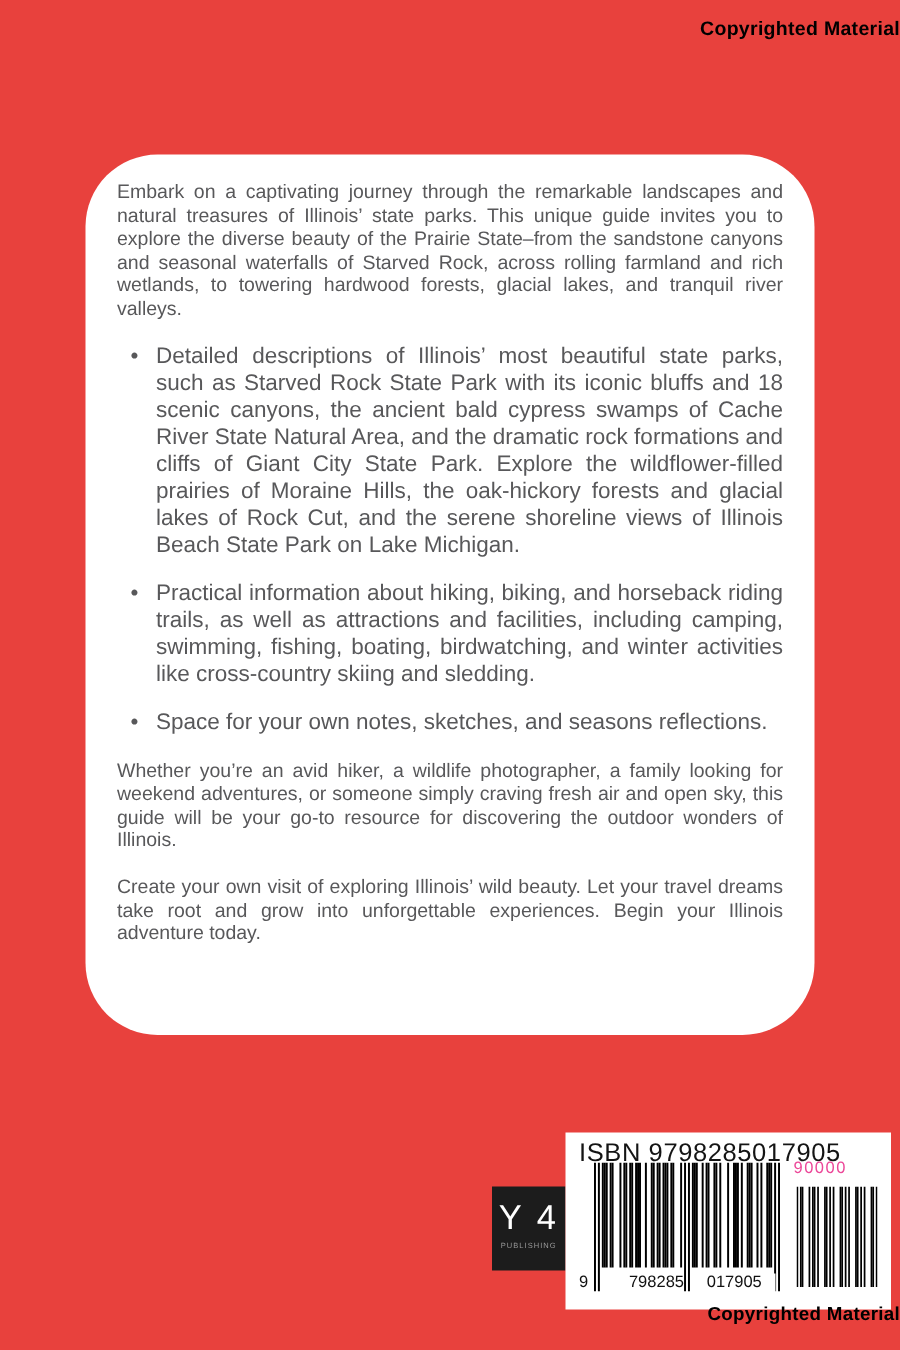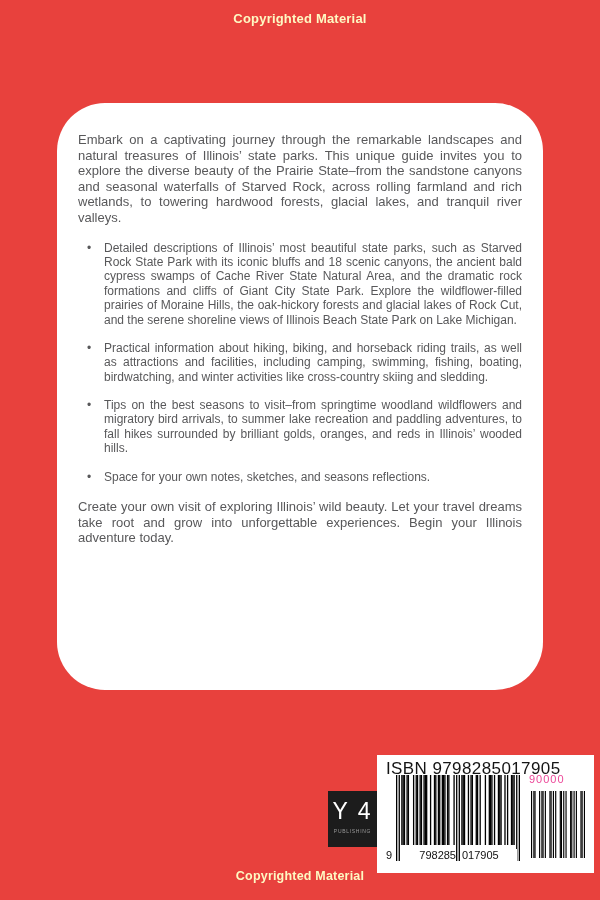--- a/index.html
+++ b/index.html
@@ -5,8 +5,8 @@
   html,body{margin:0;padding:0;width:600px;height:900px;overflow:hidden}
   body{background:#e8413d;font-family:"Liberation Sans",sans-serif;position:relative}
 
-  .copyright{position:absolute;left:0;width:600px;text-align:center;
-    color:#fef9c3;font-size:13px;font-weight:700;letter-spacing:.2px}
+  .copyright{position:absolute;left:0;width:600px;text-align:right;
+    color:#000000;font-size:13px;font-weight:700;letter-spacing:.2px}
   .copyright.top{top:11px}
   .copyright.bottom{top:869px;font-size:12.5px}
 

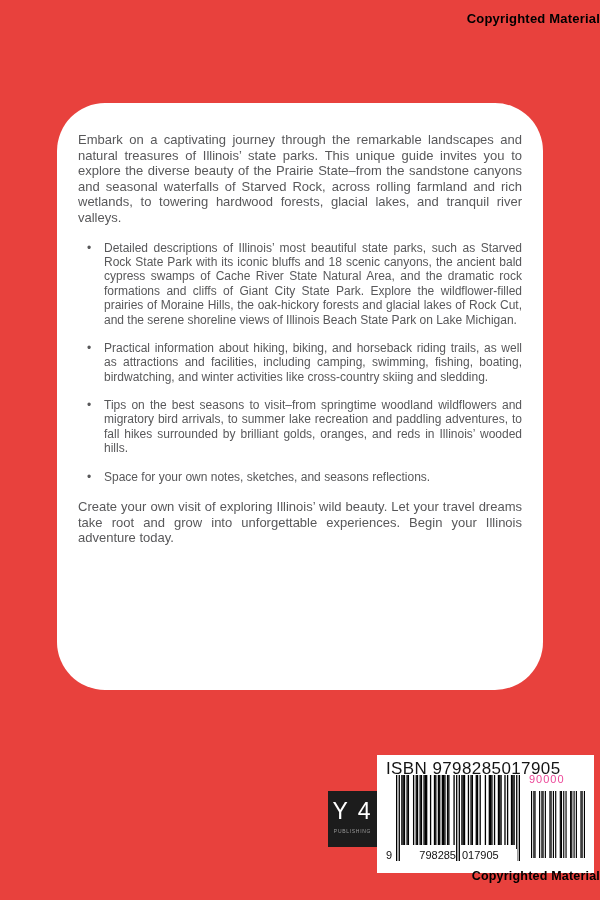--- a/index.html
+++ b/index.html
@@ -13,7 +13,7 @@
   .card{position:absolute;left:57px;top:103px;width:486px;height:587px;
     background:#ffffff;border-radius:48px;box-sizing:border-box;
     padding:17px 21px 0 21px;color:#58585a}
-  .card p{margin:12px 0 15px 0;font-size:13px;line-height:1.2;
+  .card p{margin:0 0 15px 0;font-size:13px;line-height:1.2;
     text-align:justify}
   .card ul{list-style:none;margin:0 0 15px 0;padding:0}
   .card li{position:relative;padding-left:26px;margin-bottom:14px;

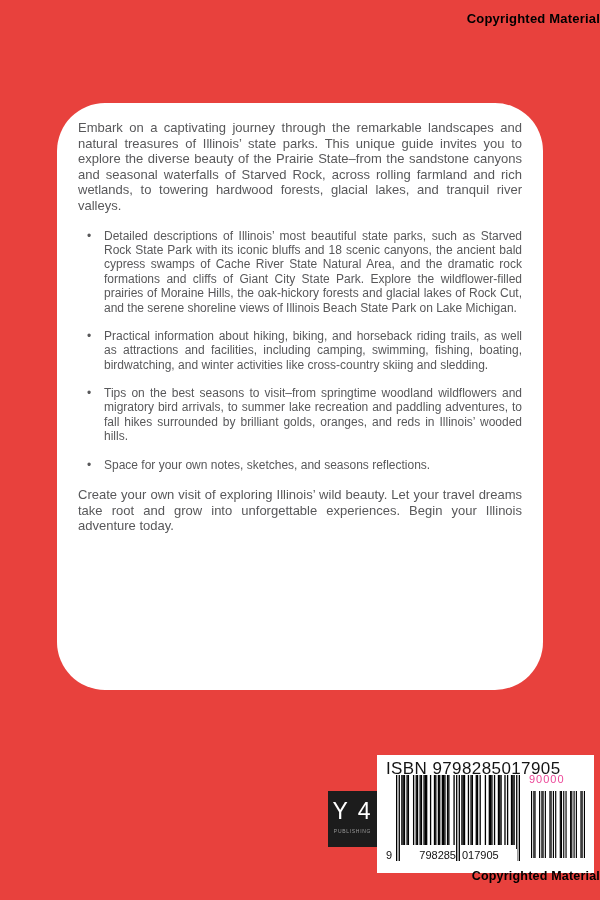--- a/index.html
+++ b/index.html
@@ -17,7 +17,7 @@
     text-align:justify}
   .card ul{list-style:none;margin:0 0 15px 0;padding:0}
   .card li{position:relative;padding-left:26px;margin-bottom:14px;
-    font-size:12px;line-height:1.2;text-align:justify}
+    font-size:15px;line-height:1.2;text-align:justify}
   .card li::before{content:"\2022";position:absolute;left:9px;top:0}
 
   .logo{position:absolute;left:328px;top:791px;width:49px;height:56px;

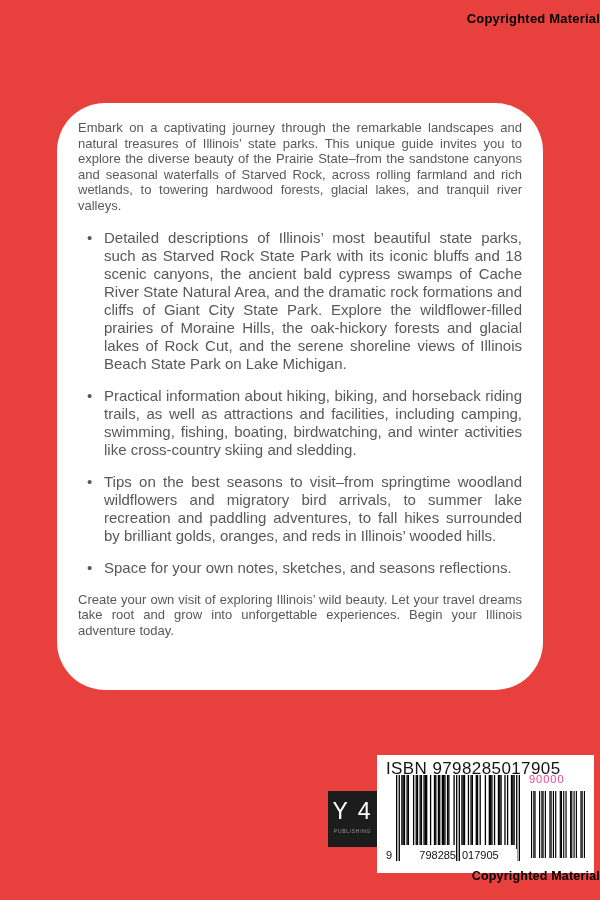--- a/index.html
+++ b/index.html
@@ -51,7 +51,6 @@
   <ul>
     <li>Detailed descriptions of Illinois’ most beautiful state parks, such as Starved Rock State Park with its iconic bluffs and 18 scenic canyons, the ancient bald cypress swamps of Cache River State Natural Area, and the dramatic rock formations and cliffs of Giant City State Park. Explore the wildflower-filled prairies of Moraine Hills, the oak-hickory forests and glacial lakes of Rock Cut, and the serene shoreline views of Illinois Beach State Park on Lake Michigan.</li>
     <li>Practical information about hiking, biking, and horseback riding trails, as well as attractions and facilities, including camping, swimming, fishing, boating, birdwatching, and winter activities like cross-country skiing and sledding.</li>
-    <li>Tips on the best seasons to visit–from springtime woodland wildflowers and migratory bird arrivals, to summer lake recreation and paddling adventures, to fall hikes surrounded by brilliant golds, oranges, and reds in Illinois’ wooded hills.</li>
     <li>Space for your own notes, sketches, and seasons reflections.</li>
   </ul>
   <p>Create your own visit of exploring Illinois’ wild beauty. Let your travel dreams take root and grow into unforgettable experiences. Begin your Illinois adventure today.</p>

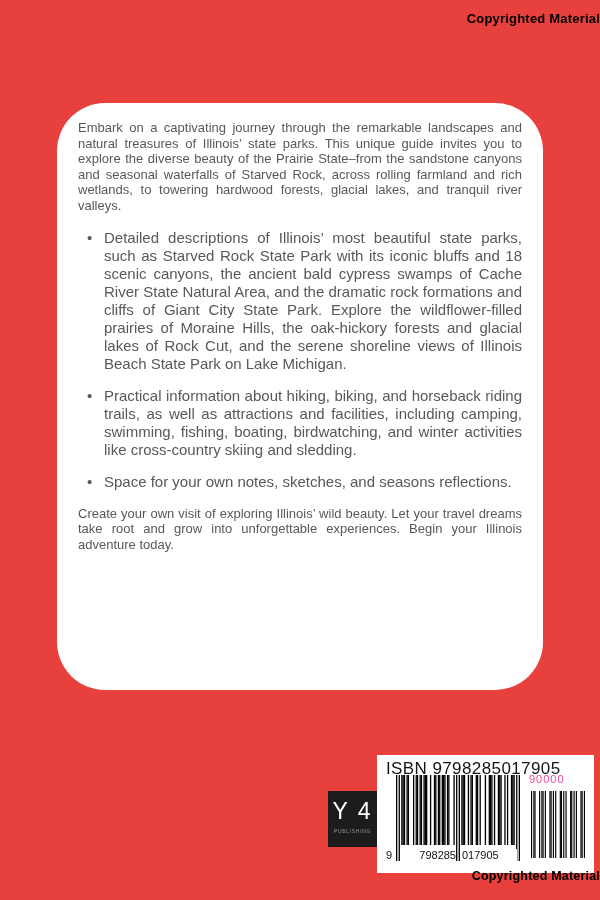--- a/index.html
+++ b/index.html
@@ -53,6 +53,7 @@
     <li>Practical information about hiking, biking, and horseback riding trails, as well as attractions and facilities, including camping, swimming, fishing, boating, birdwatching, and winter activities like cross-country skiing and sledding.</li>
     <li>Space for your own notes, sketches, and seasons reflections.</li>
   </ul>
+  <p>Whether you’re an avid hiker, a wildlife photographer, a family looking for weekend adventures, or someone simply craving fresh air and open sky, this guide will be your go-to resource for discovering the outdoor wonders of Illinois.</p>
   <p>Create your own visit of exploring Illinois’ wild beauty. Let your travel dreams take root and grow into unforgettable experiences. Begin your Illinois adventure today.</p>
 </div>
 

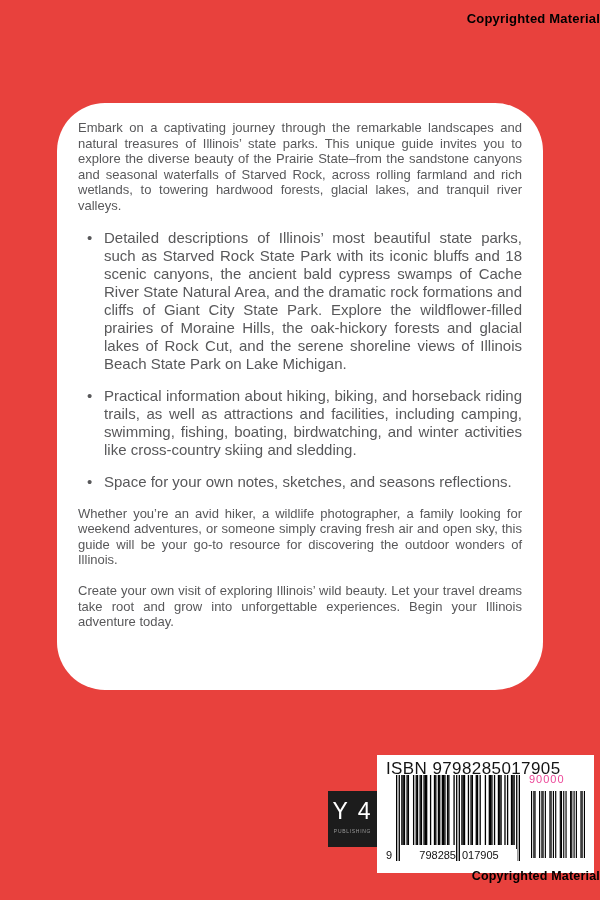--- a/index.html
+++ b/index.html
@@ -36,7 +36,7 @@
     line-height:13px}
   .bc-digit.d9{left:0}
   .bc-digit.g1{left:15px;width:55px;text-align:right;background:#fff}
-  .bc-digit.g2{left:76px;width:55px;text-align:left;background:#fff}
+  .bc-digit.g2{left:76px;width:55px;text-align:center;background:#fff}
   .bc-supp{position:absolute;left:152px;top:18px;width:58px;height:97px}
   .supp-num{text-align:left;font-size:11px;color:#ec4899;letter-spacing:1px}
   .bc-supp svg{position:absolute;top:18px;left:2px;width:54px;height:67px;display:block}

